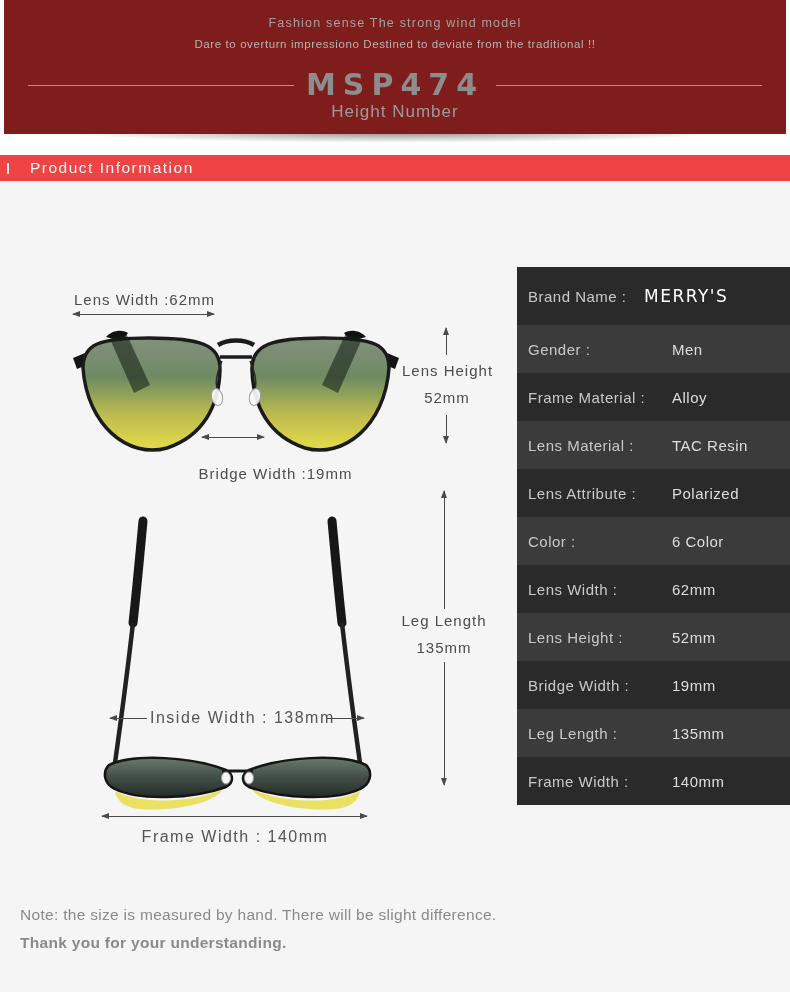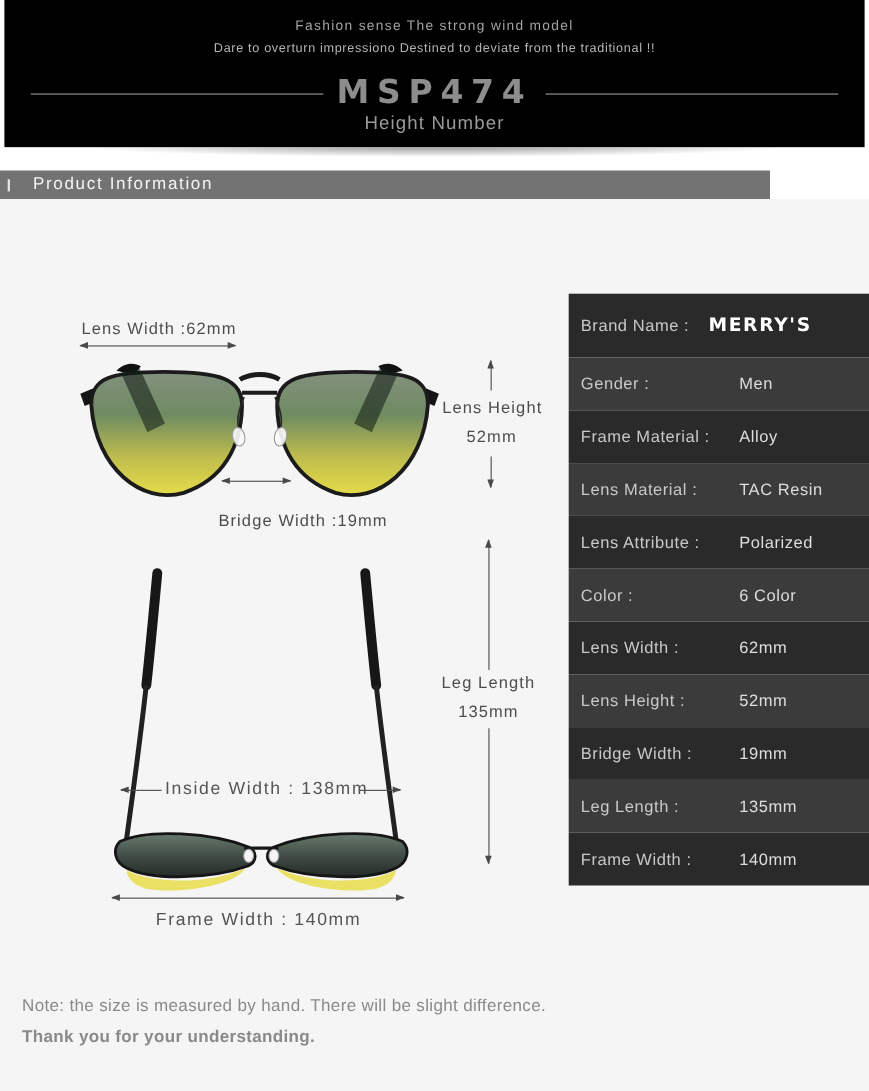--- a/index.html
+++ b/index.html
@@ -7,7 +7,7 @@
         font-family:"Liberation Sans",sans-serif;}
 
   
-  .banner{position:absolute;left:4px;right:4px;top:0;height:134px;background:#000000;text-align:center;}
+  .banner{position:absolute;left:4px;right:4px;top:0;height:134px;background:#7f1d1d;text-align:center;}
   .tag1{padding-top:16px;font-size:12.5px;letter-spacing:1.2px;color:#a2a2a2;}
   .tag2{margin-top:8px;font-size:11.5px;letter-spacing:.6px;color:#b4b4b4;}
   .model-row{position:absolute;left:24px;right:24px;top:70px;display:flex;align-items:center;}

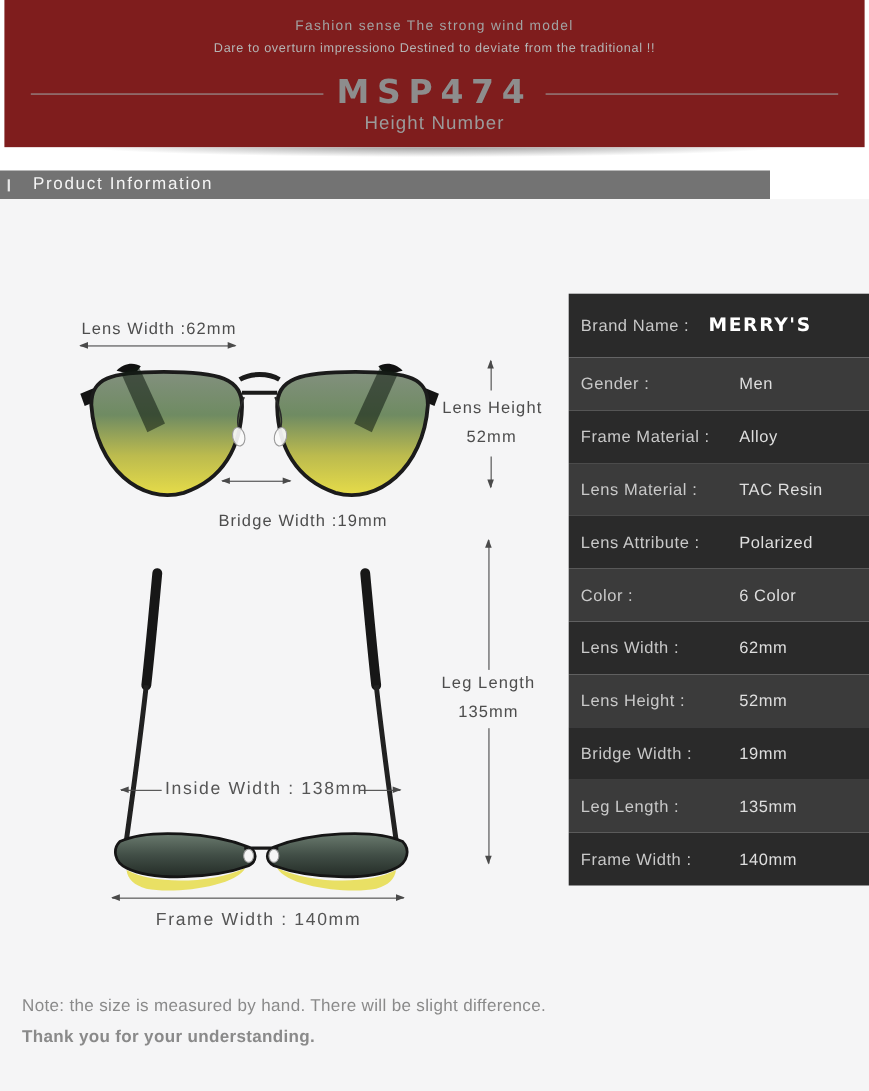--- a/index.html
+++ b/index.html
@@ -20,7 +20,7 @@
   .shadow-strip{position:absolute;left:0;top:134px;width:790px;height:21px;background:#fff;}
   .shadow-strip .sh{width:100%;height:100%;
       background:radial-gradient(ellipse 58% 15px at 50% -2px, rgba(25,25,25,.5), rgba(255,255,255,0) 72%);}
-  .section-bar{position:absolute;left:0;top:155px;width:700px;height:26px;background:#737373;text-align:center;}
+  .section-bar{position:absolute;left:0;top:155px;width:790px;height:26px;background:#ef4444;text-align:center;}
   .section-tick{position:absolute;left:7px;top:8px;width:2px;height:11px;background:#e8e8e8;}
   .section-title{position:absolute;left:30px;top:0;line-height:26px;font-size:15.5px;
                  letter-spacing:1.5px;color:#f5f5f5;}

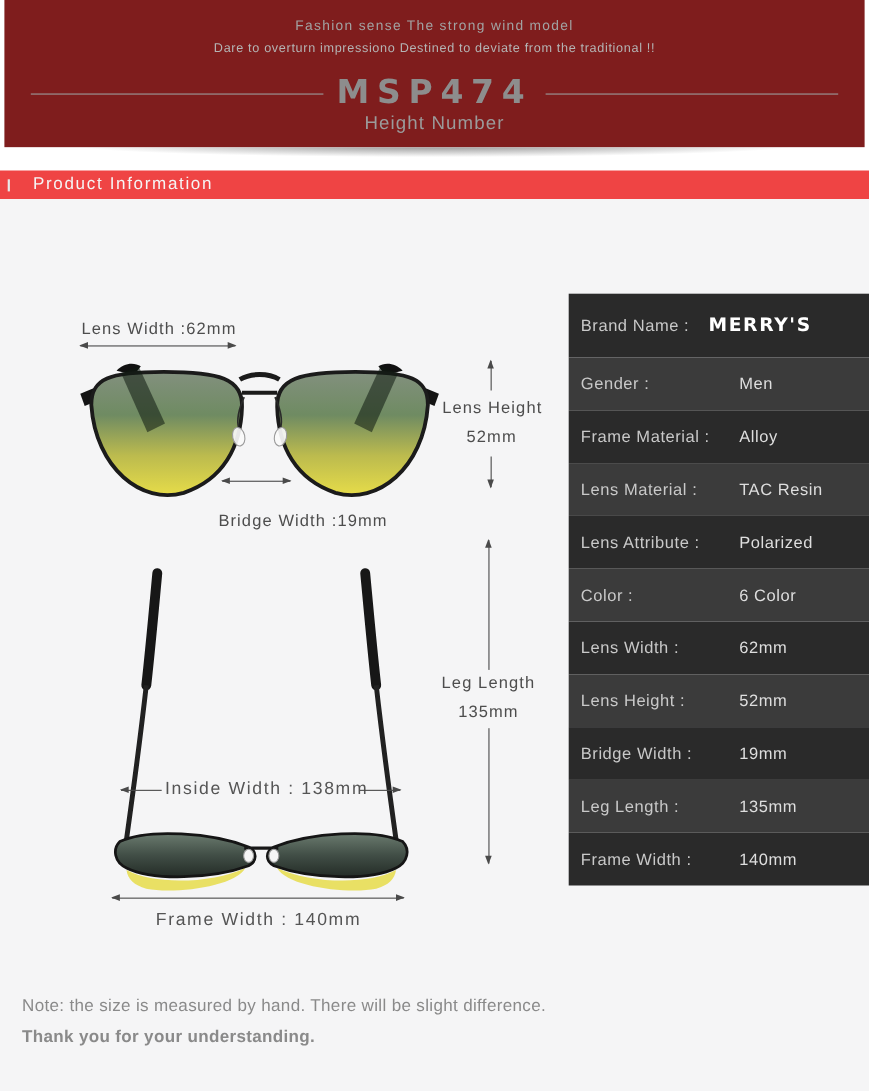--- a/index.html
+++ b/index.html
@@ -56,7 +56,7 @@
   .trow.light{background:#3b3b3b;}
   .tlabel{width:144px;font-size:15px;letter-spacing:.5px;color:#c9c9c9;}
   .tvalue{font-size:15px;letter-spacing:.5px;color:#dedede;}
-  .tvalue.brand{font-family:"DejaVu Sans",sans-serif;font-weight:bold;font-size:17px;
+  .tvalue.brand{font-family:"DejaVu Sans",sans-serif;font-weight:normal;font-size:17px;
                 letter-spacing:1.5px;color:#ffffff;margin-left:-28px;}
 
   

